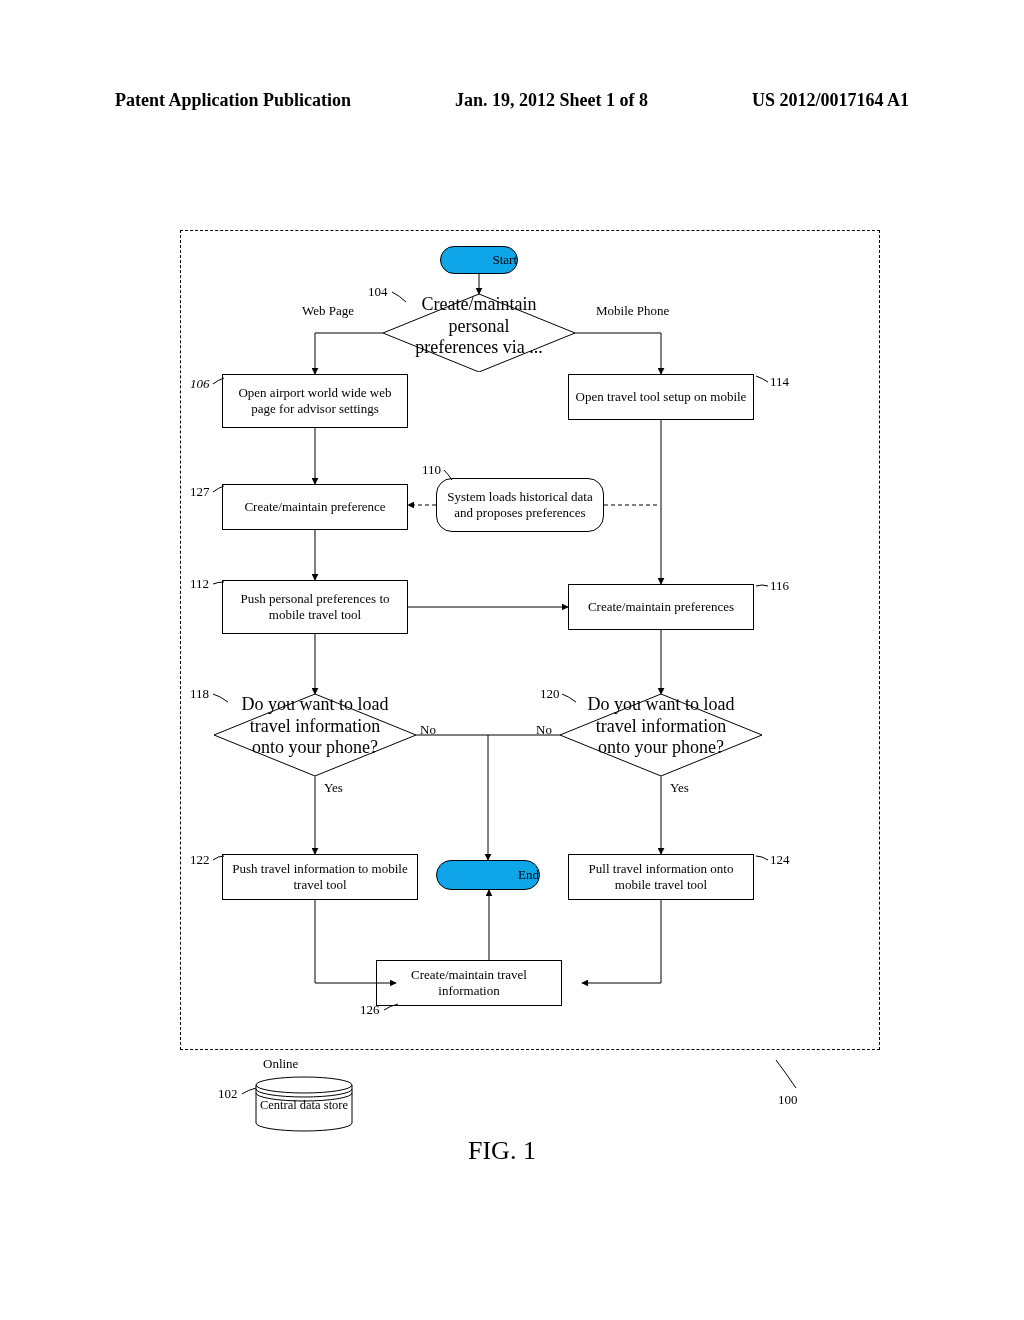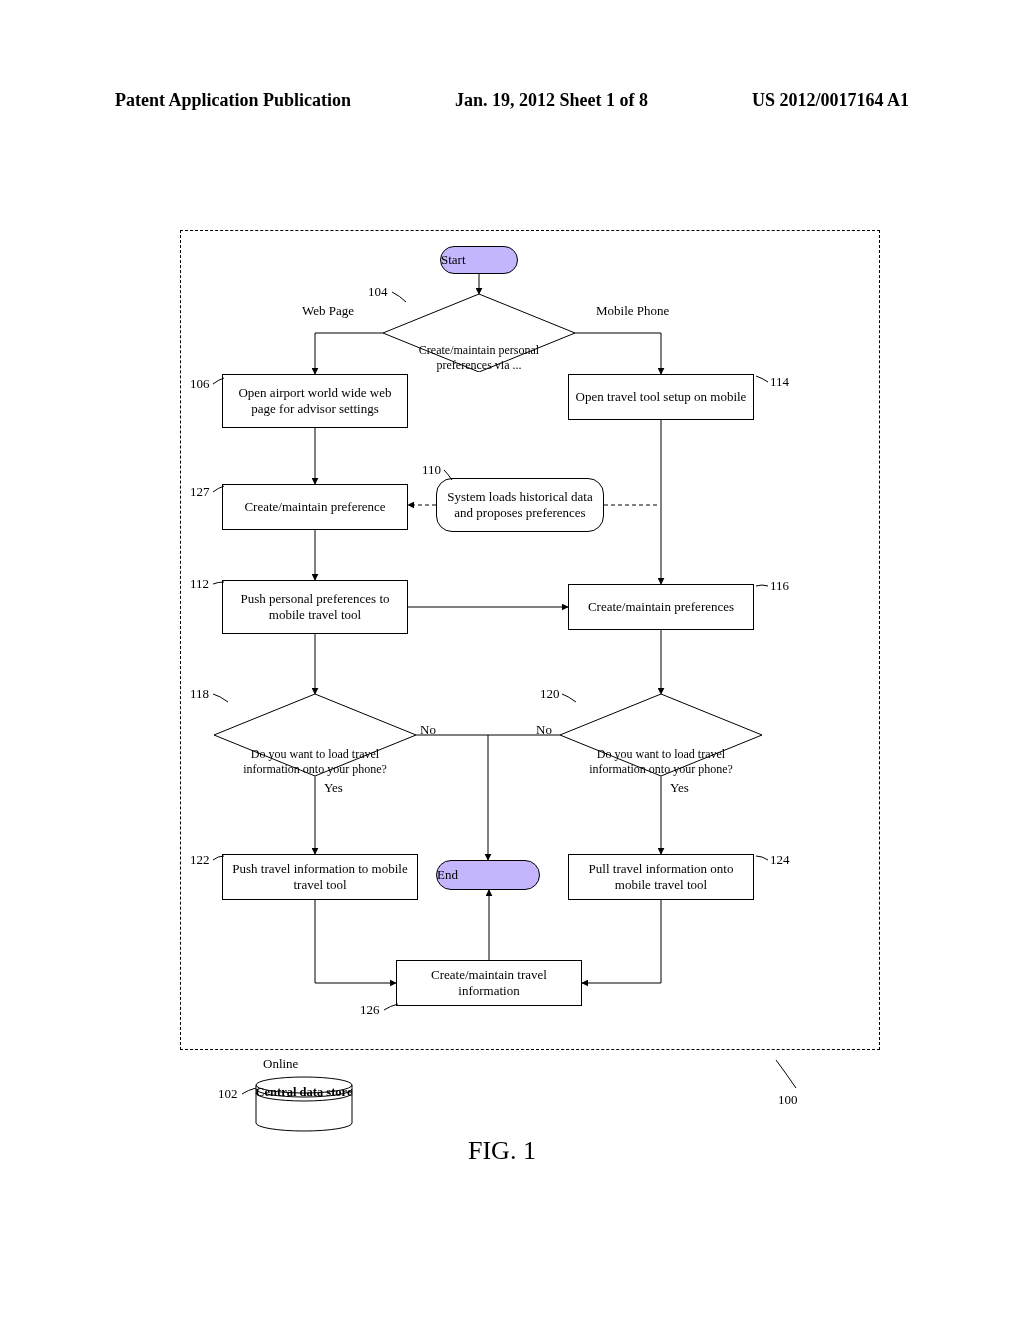--- a/index.html
+++ b/index.html
@@ -41,10 +41,10 @@
     position: absolute;
     border: 1px solid #000;
     border-radius: 18px;
-    background: #c4b5fd;
+    background: #0ea5e9;
     display: flex;
     align-items: center;
-    justify-content: flex-start;
+    justify-content: flex-end;
     font-size: 13px;
   }
   .diamond-wrap {

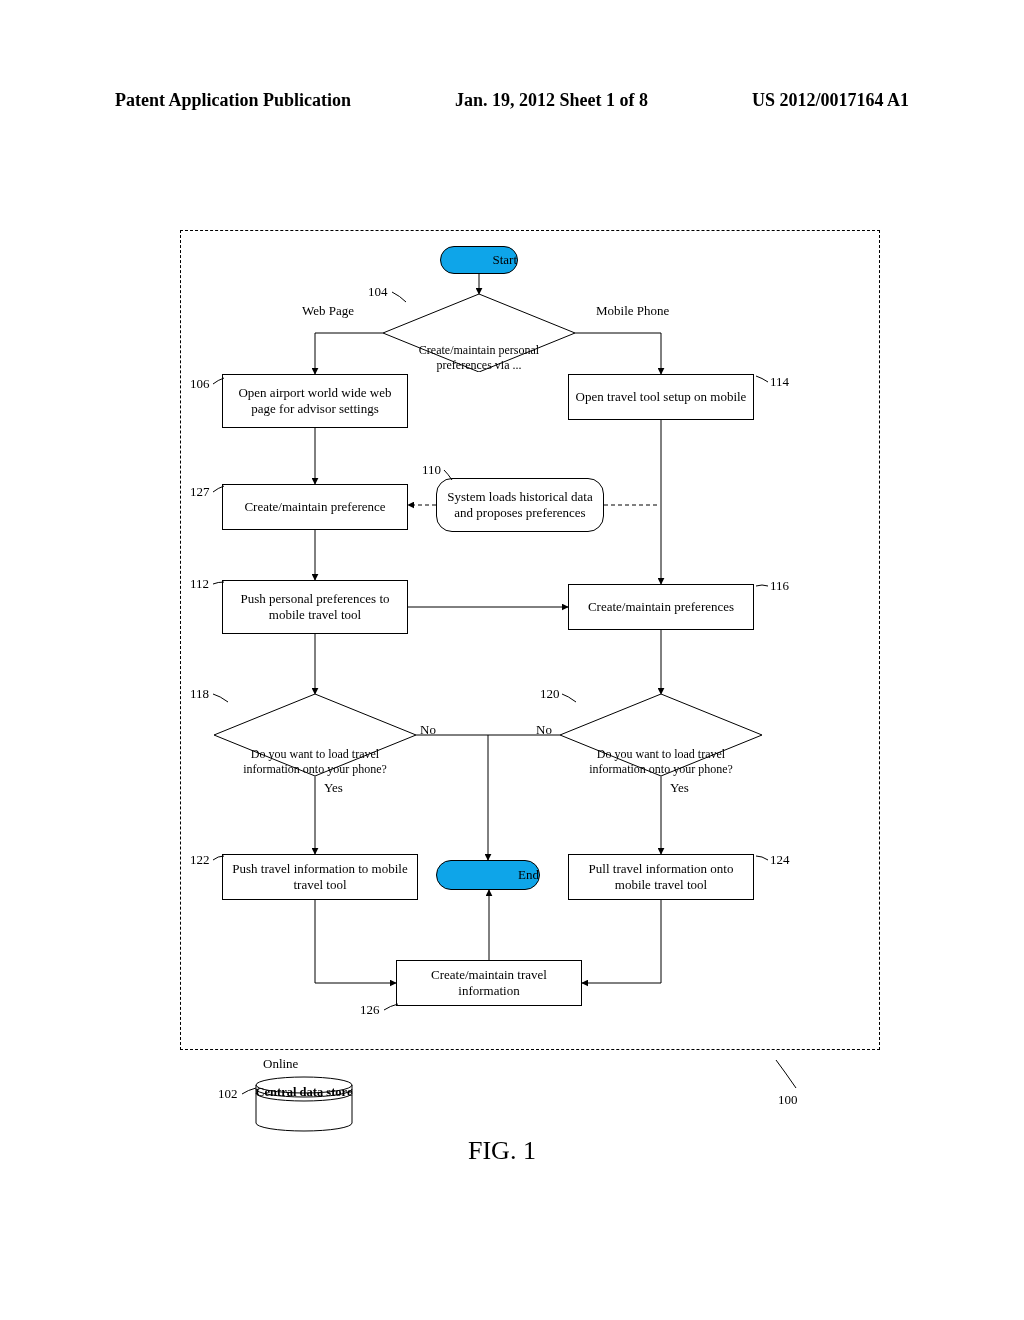--- a/index.html
+++ b/index.html
@@ -60,10 +60,10 @@
     left: 0; top: 0;
     width: 100%; height: 100%;
     display: flex;
-    align-items: flex-end;
+    align-items: flex-start;
     justify-content: center;
     text-align: center;
-    font-size: 12px;
+    font-size: 18px;
     line-height: 1.2;
     padding: 0 22px;
   }

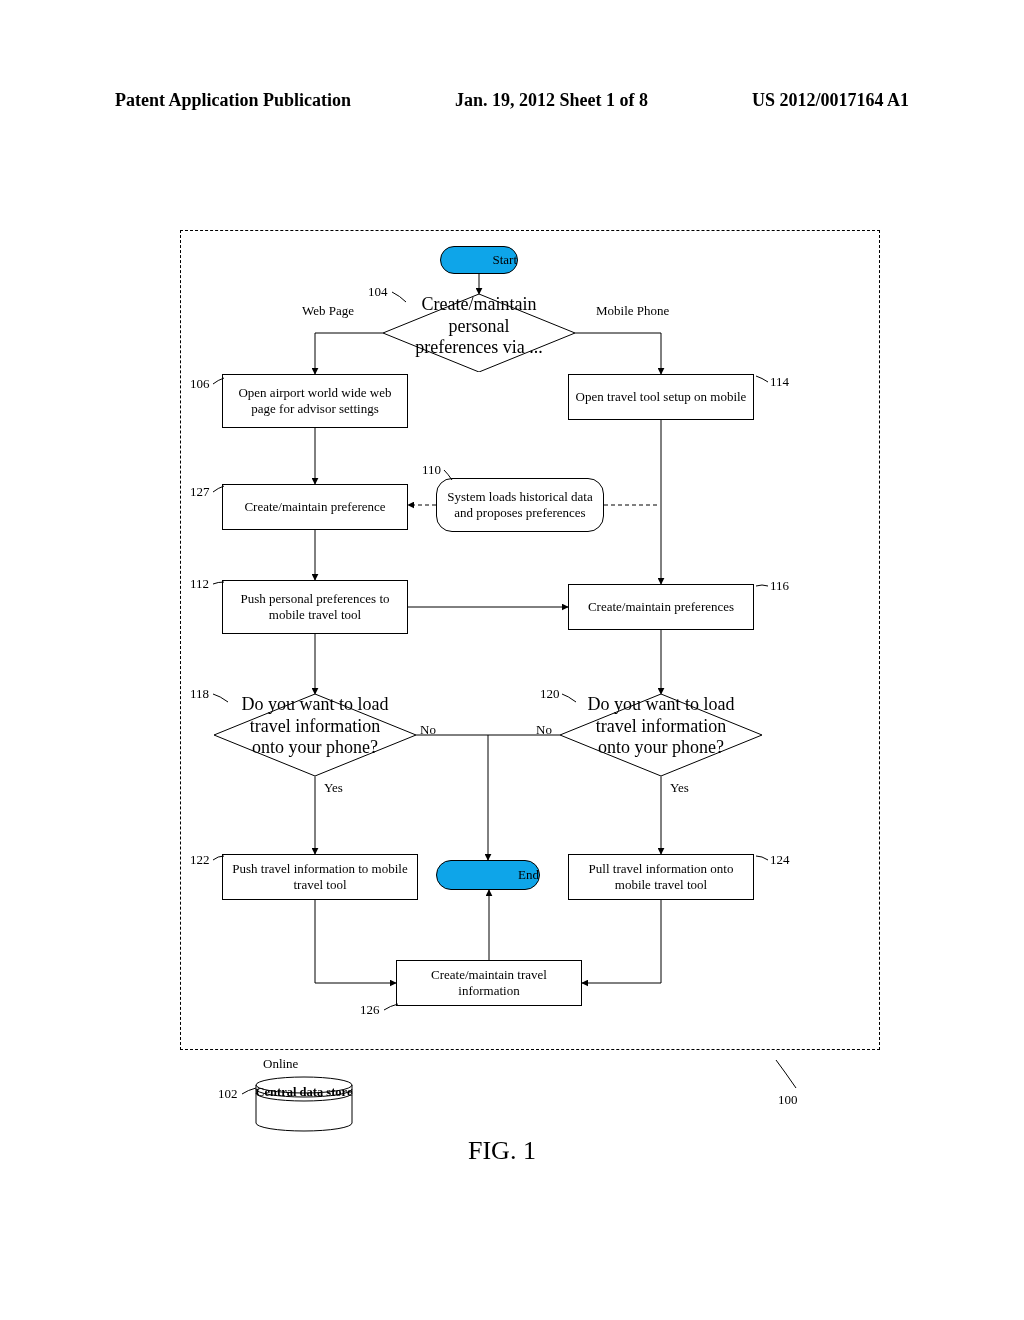--- a/index.html
+++ b/index.html
@@ -206,7 +206,7 @@
 </div>
 
 <span class="ref" style="left:368px; top:284px;">104</span>
-<span class="ref" style="left:190px; top:376px;">106</span>
+<span class="ref" style="left:190px; top:376px;font-style:italic;">106</span>
 <span class="ref" style="left:770px; top:374px;">114</span>
 <span class="ref" style="left:190px; top:484px;">127</span>
 <span class="ref" style="left:422px; top:462px;">110</span>

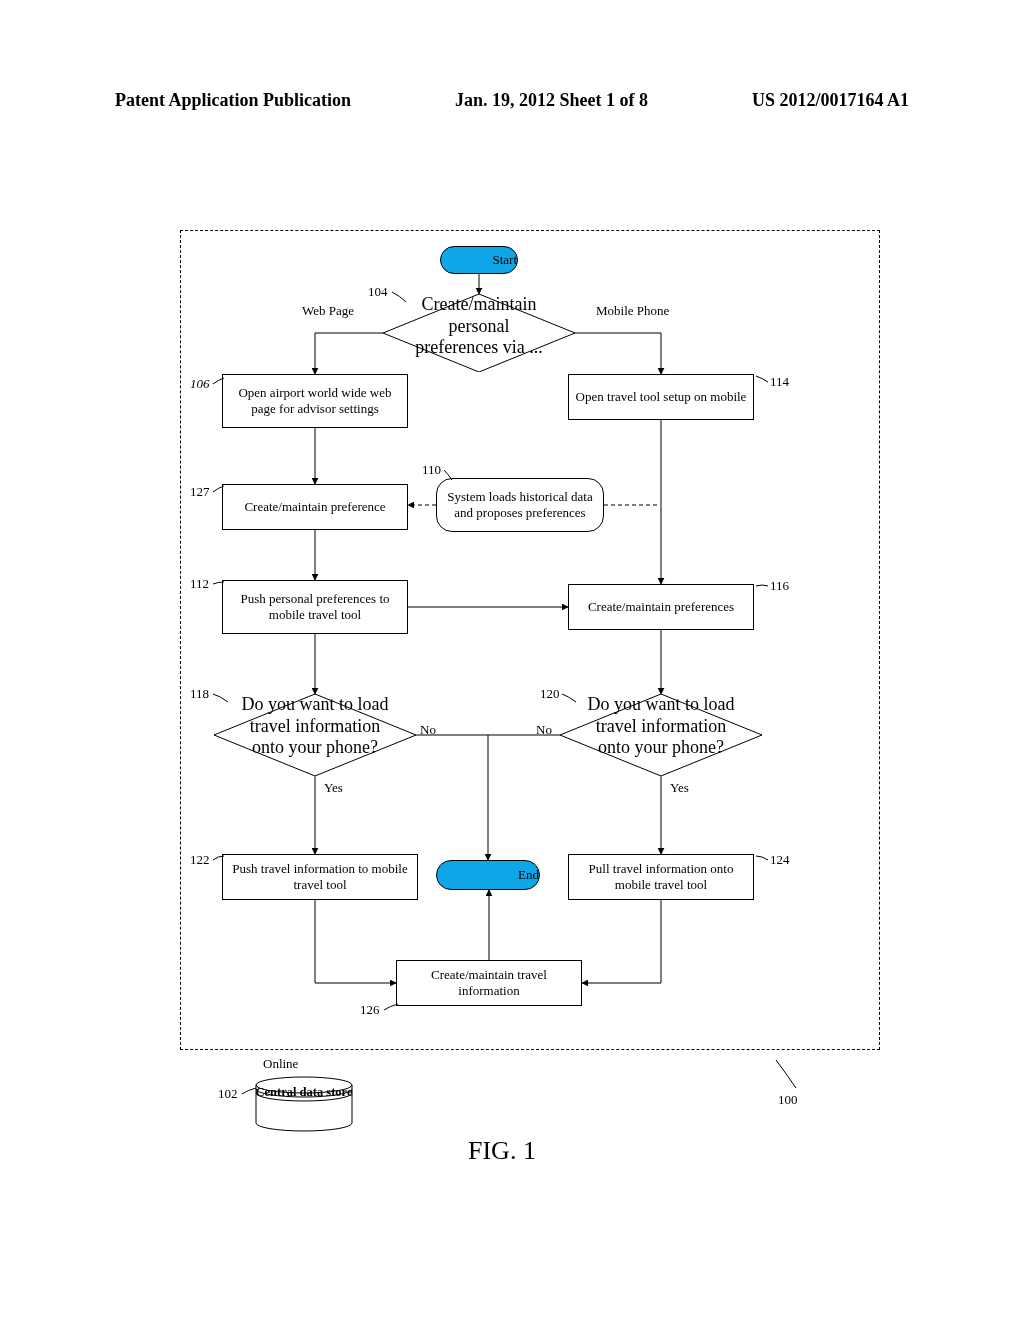--- a/index.html
+++ b/index.html
@@ -185,7 +185,7 @@
   <span>End</span>
 </div>
 
-<div class="box" style="left:396px; top:960px; width:186px; height:46px;">
+<div class="box" style="left:376px; top:960px; width:186px; height:46px;">
   <span>Create/maintain travel information</span>
 </div>
 

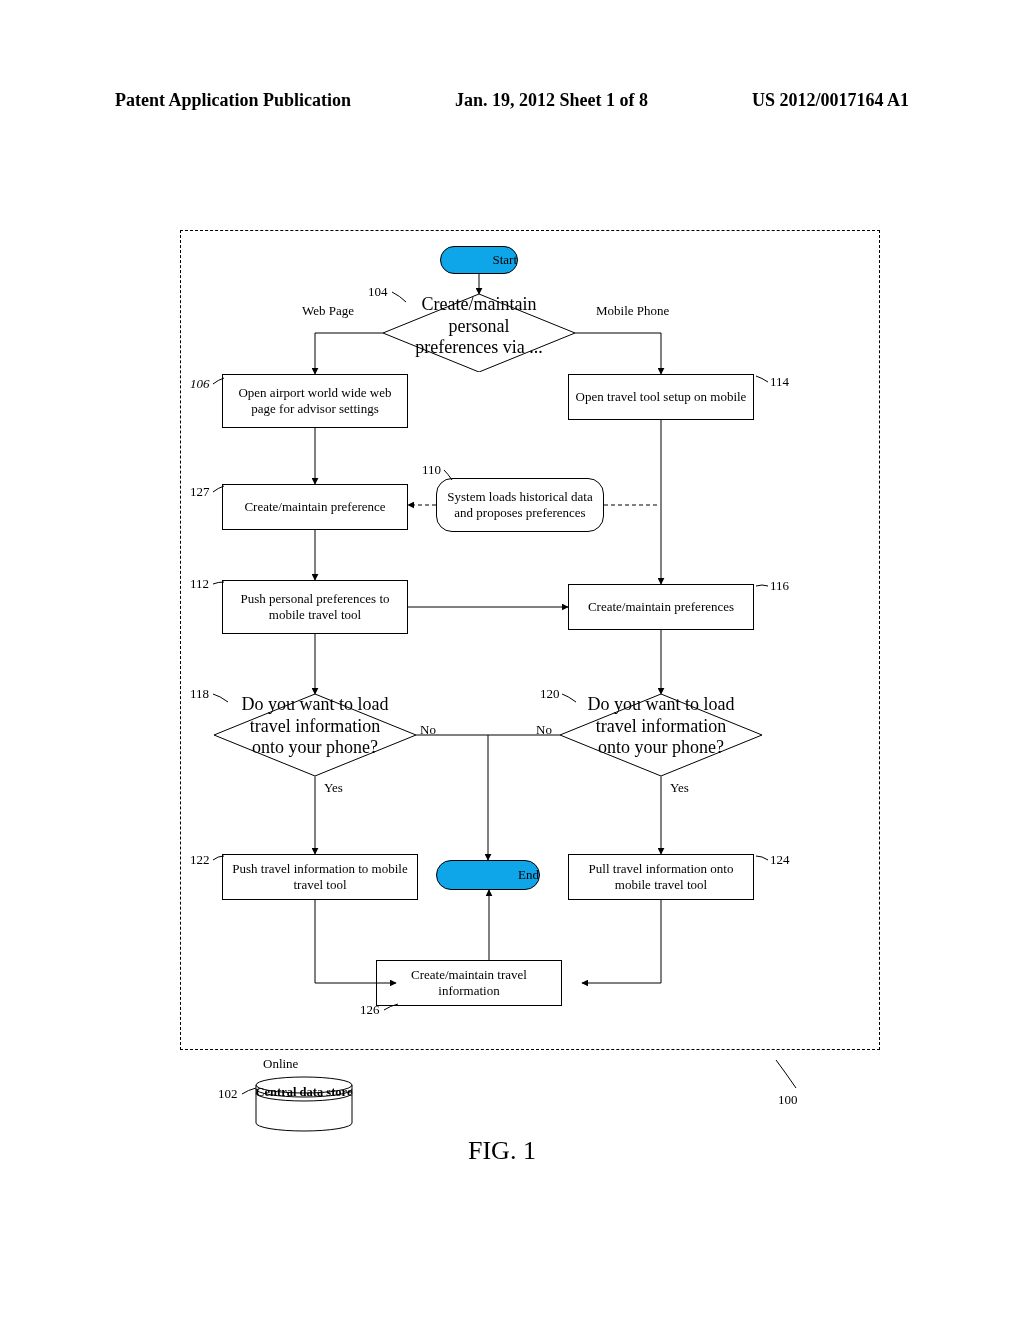--- a/index.html
+++ b/index.html
@@ -200,7 +200,7 @@
     <path d="M2 13 A48 8 0 0 0 98 13" fill="none" stroke="#000"></path>
     <path d="M2 17 A48 8 0 0 0 98 17" fill="none" stroke="#000"></path>
   </svg>
-  <div class="cyl-text" style="top:9px;font-weight:bold;">
+  <div class="cyl-text" style="top:22px;">
     <span>Central data store</span>
   </div>
 </div>

